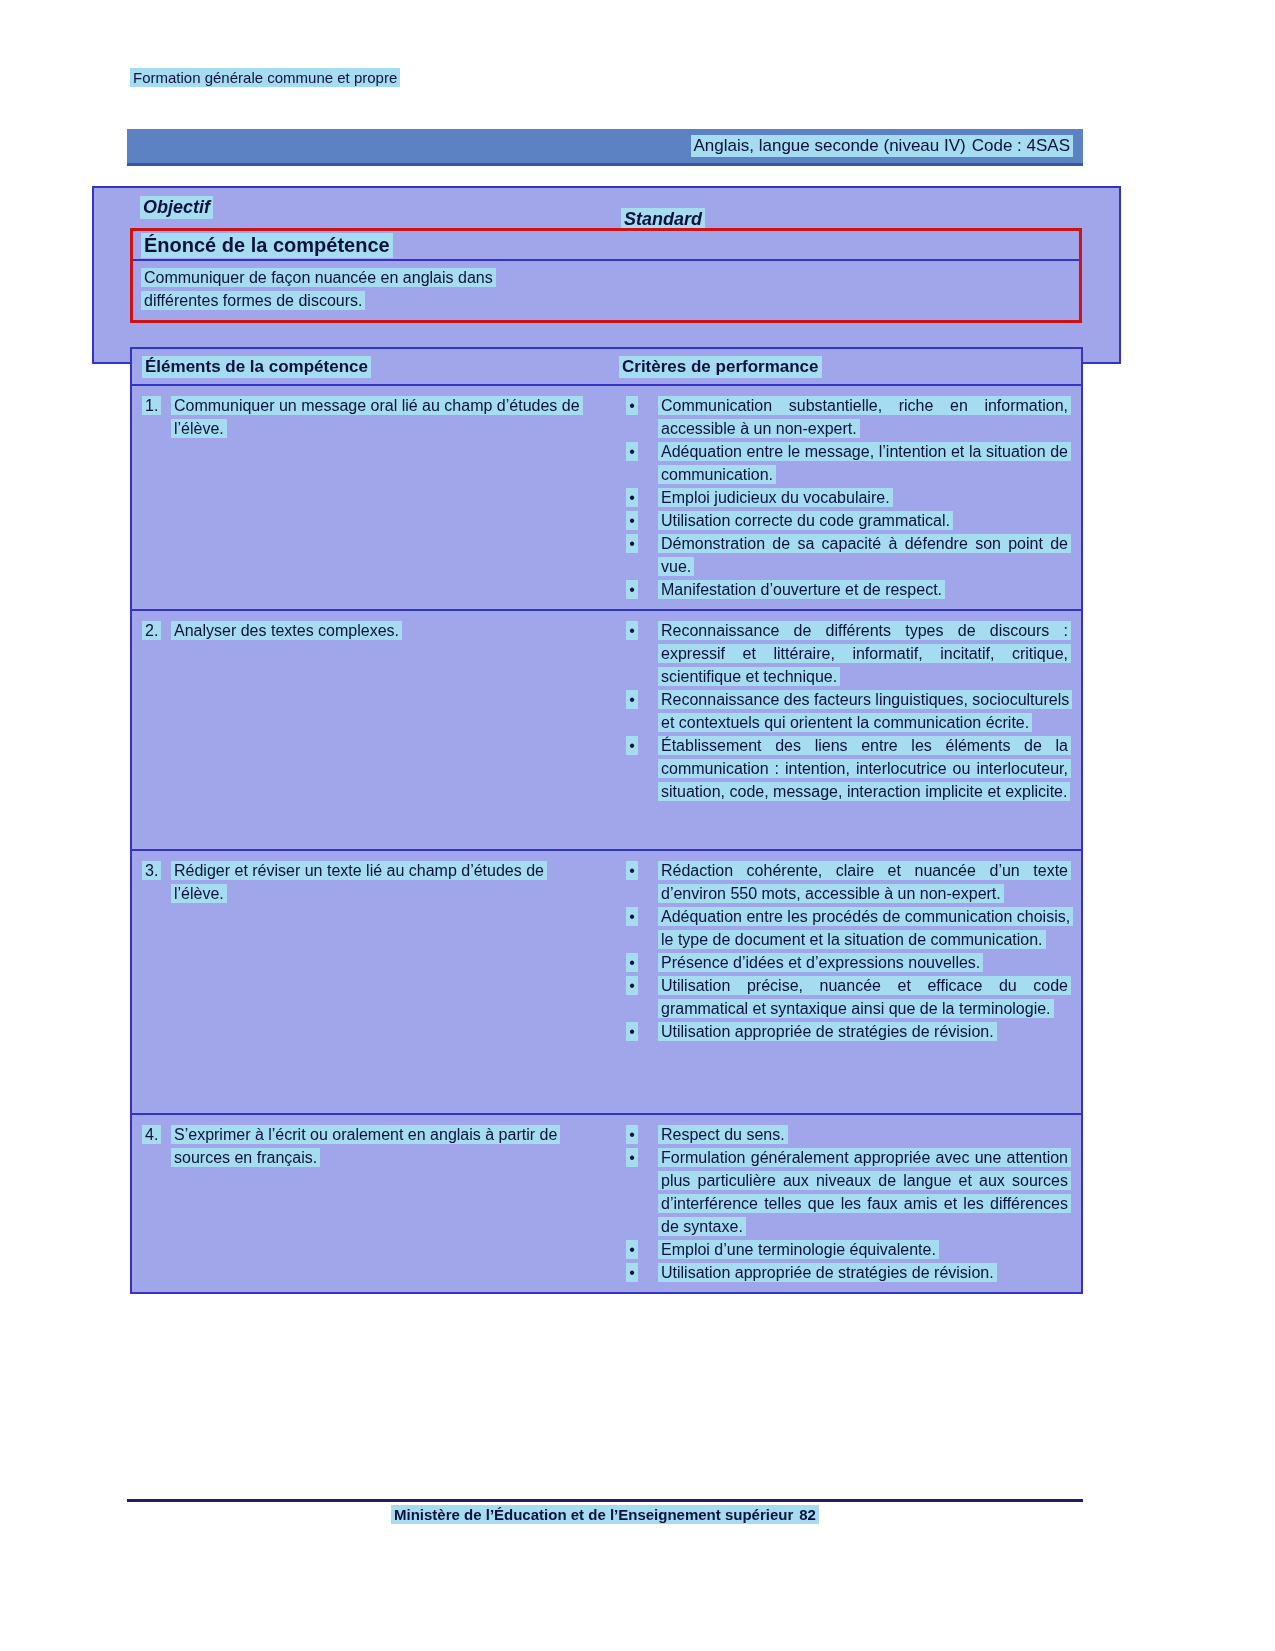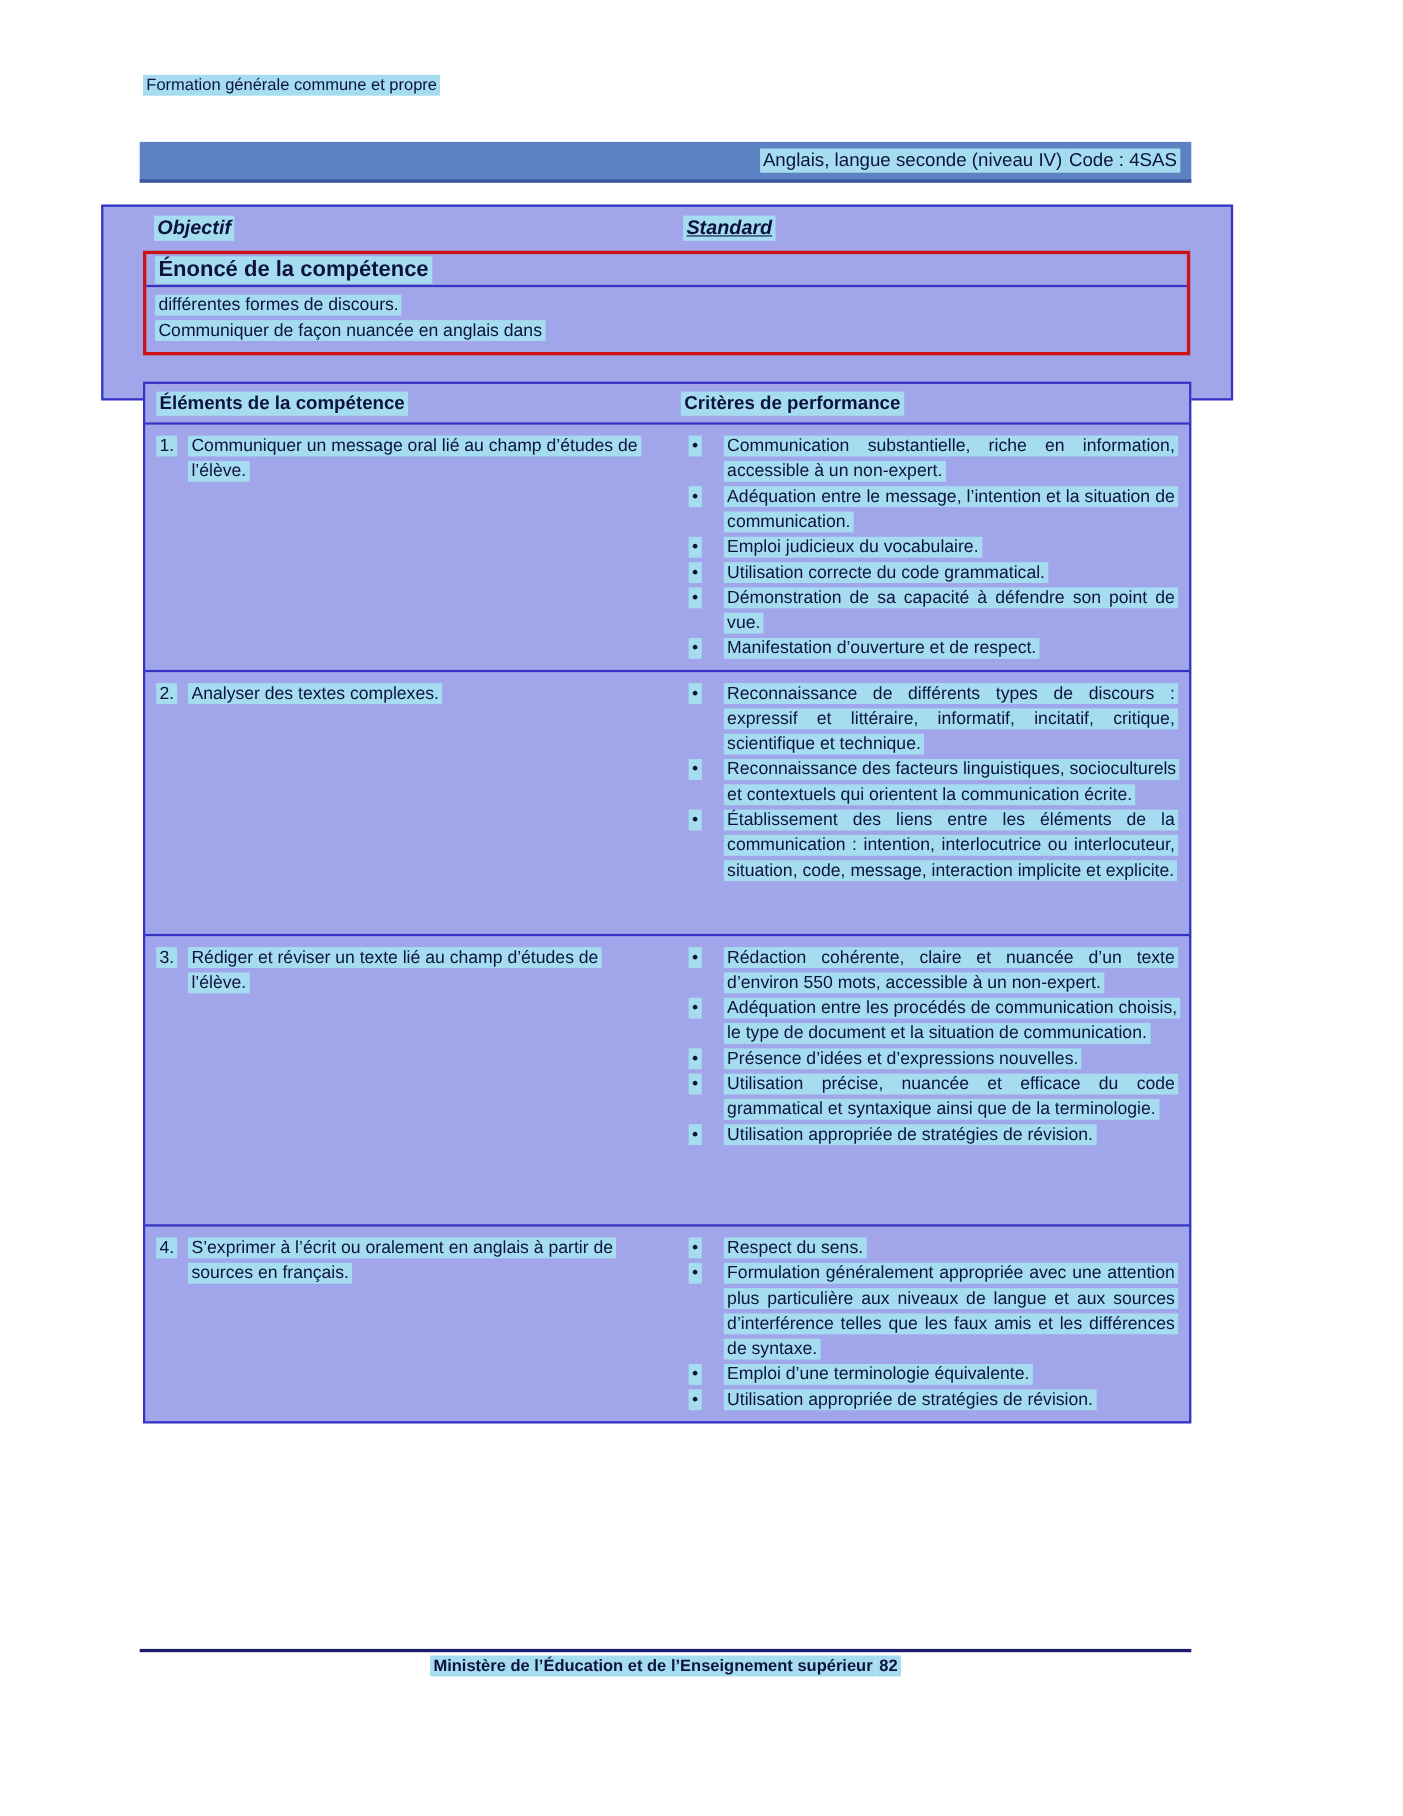--- a/index.html
+++ b/index.html
@@ -42,7 +42,7 @@
     border:2px solid var(--border-blue);
   }
   .head-obj{position:absolute;left:46px;top:8px;font-size:18px;font-weight:bold;font-style:italic;}
-  .head-std{position:absolute;left:527px;top:8px;font-size:18px;font-weight:bold;font-style:italic;text-decoration:underline;}
+  .head-std{position:absolute;left:527px;top:20px;font-size:18px;font-weight:bold;font-style:italic;}
 
   .enonce-box{
     position:absolute;left:36px;top:40px;width:952px;height:95px;

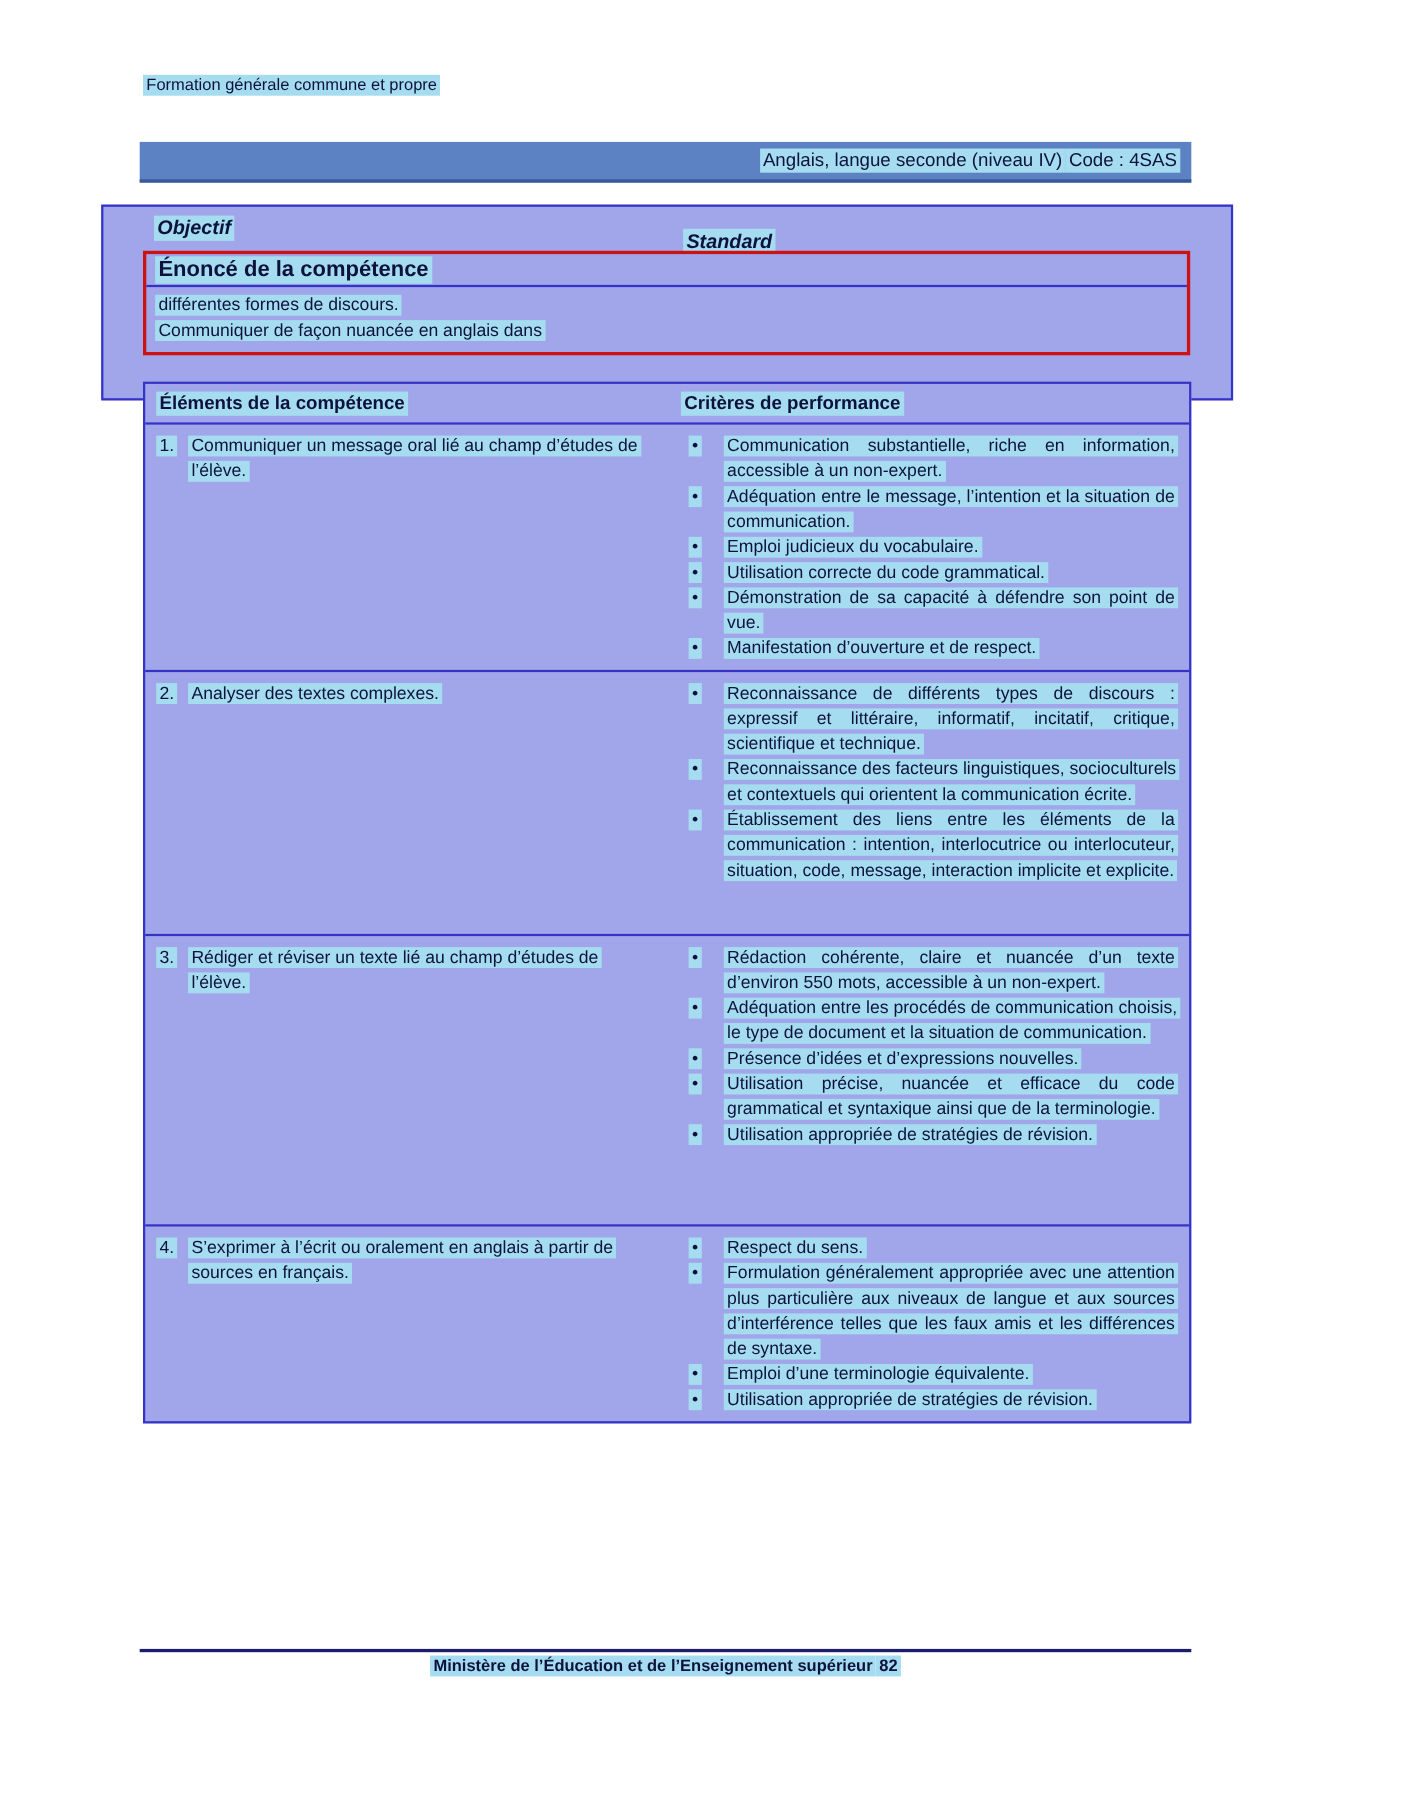--- a/index.html
+++ b/index.html
@@ -105,8 +105,8 @@
         <span class="hl">Énoncé de la compétence</span>
       </div>
       <div class="enonce-body" id="enonce-body">
+          <div class="enonce-line"><span class="hl">Communiquer de façon nuancée en anglais dans</span></div>
           <div class="enonce-line"><span class="hl">différentes formes de discours.</span></div>
-          <div class="enonce-line"><span class="hl">Communiquer de façon nuancée en anglais dans</span></div>
         </div>
     </div>
   </div>

